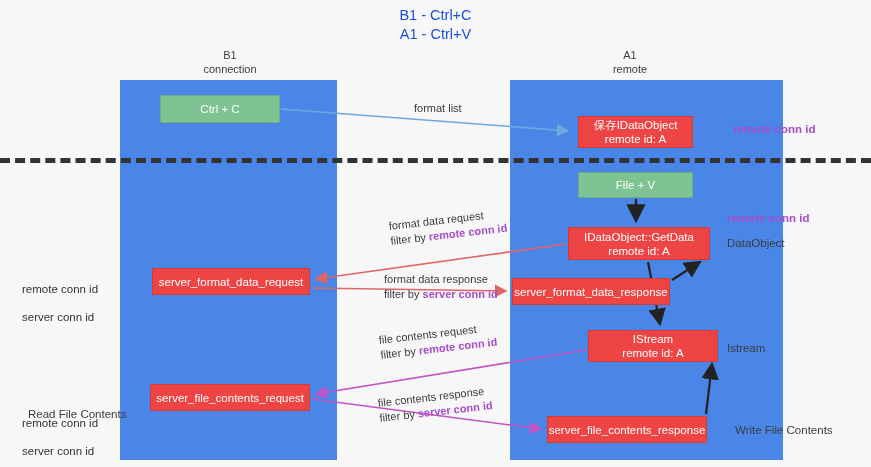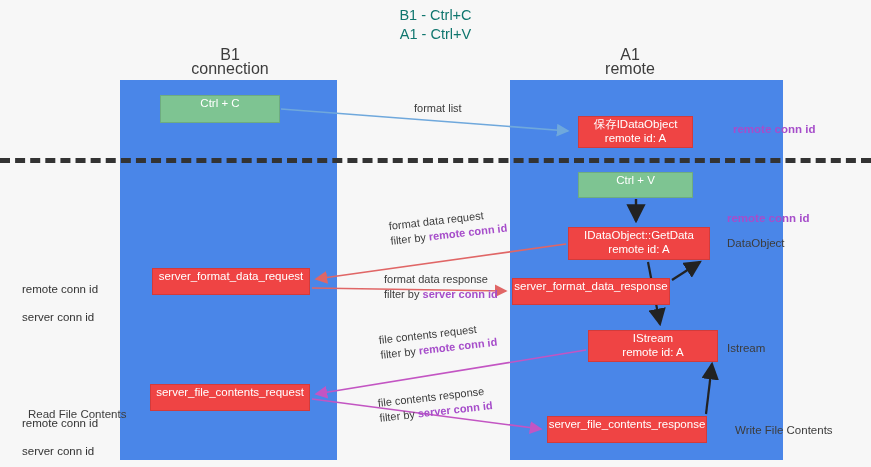--- a/index.html
+++ b/index.html
@@ -19,7 +19,7 @@
   
   .title{
     position:absolute;left:0;top:6px;width:871px;
-    text-align:center;font-size:14.5px;color:#0f766e;line-height:19px;
+    text-align:center;font-size:14.5px;color:#1d4ed8;line-height:19px;
     white-space:pre-line;
   }
 

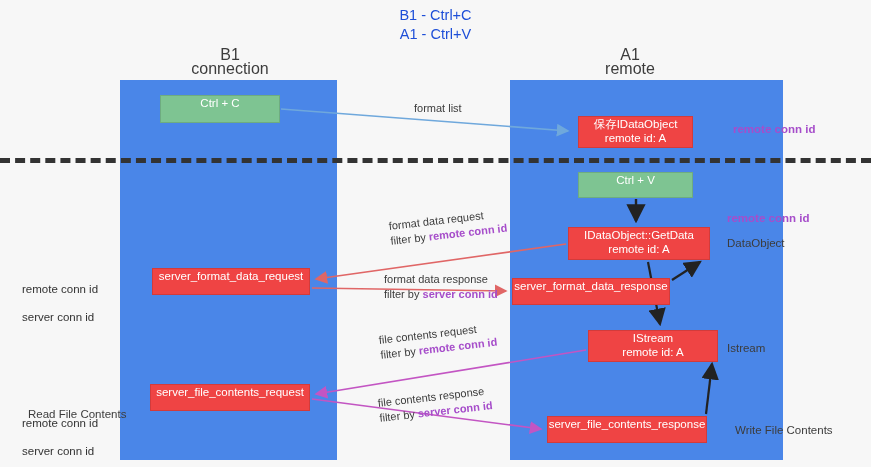--- a/index.html
+++ b/index.html
@@ -25,7 +25,7 @@
 
   
   .colhead{
-    position:absolute;text-align:center;font-size:16px;color:#3c3c3c;
+    position:absolute;text-align:center;font-size:11px;color:#3c3c3c;
     line-height:14px;white-space:pre-line;
   }
   #head-b1{left:150px;top:48px;width:160px;}

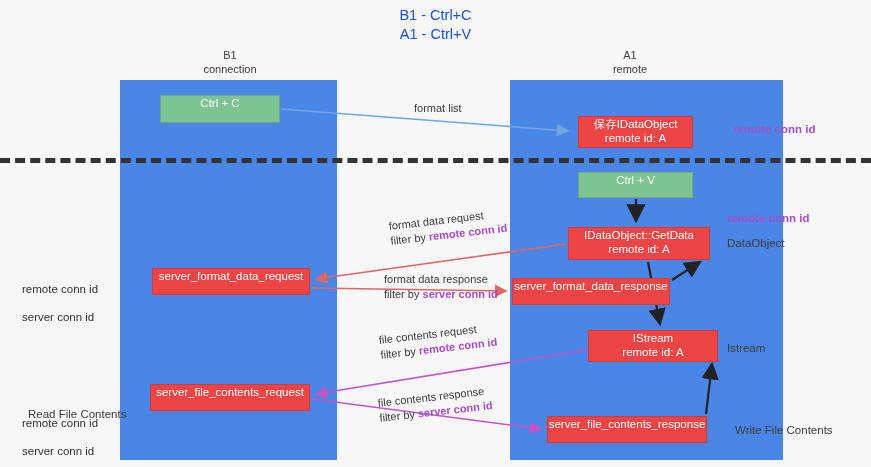--- a/index.html
+++ b/index.html
@@ -45,7 +45,7 @@
   
   .node{
     position:absolute;box-sizing:border-box;
-    display:flex;flex-direction:column;align-items:center;justify-content:flex-start;
+    display:flex;flex-direction:column;align-items:center;justify-content:center;
     font-size:11.5px;color:#ffffff;line-height:14px;text-align:center;
     border:1px solid rgba(0,0,0,.12);
   }

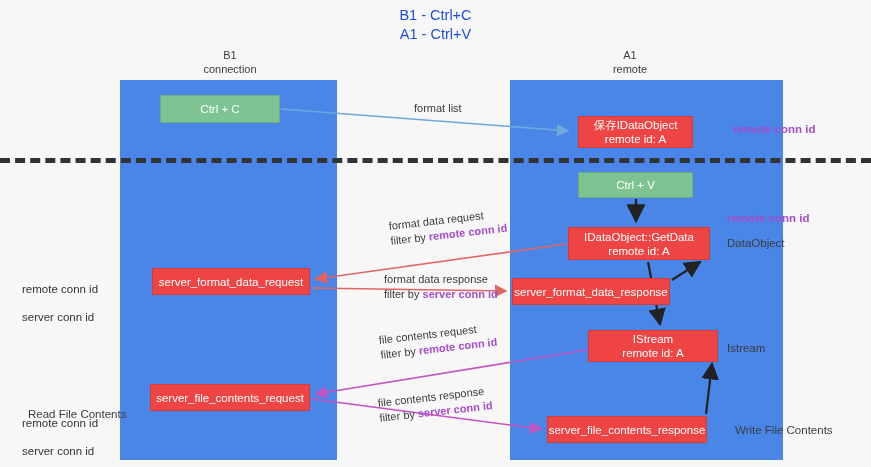--- a/index.html
+++ b/index.html
@@ -155,7 +155,7 @@
   </div>
 
   <div class="node green" id="n-ctrlv">
-    <span>Ctrl + V</span>
+    <span>File + V</span>
   </div>
 
   <div class="node orange" id="n-getdata">

